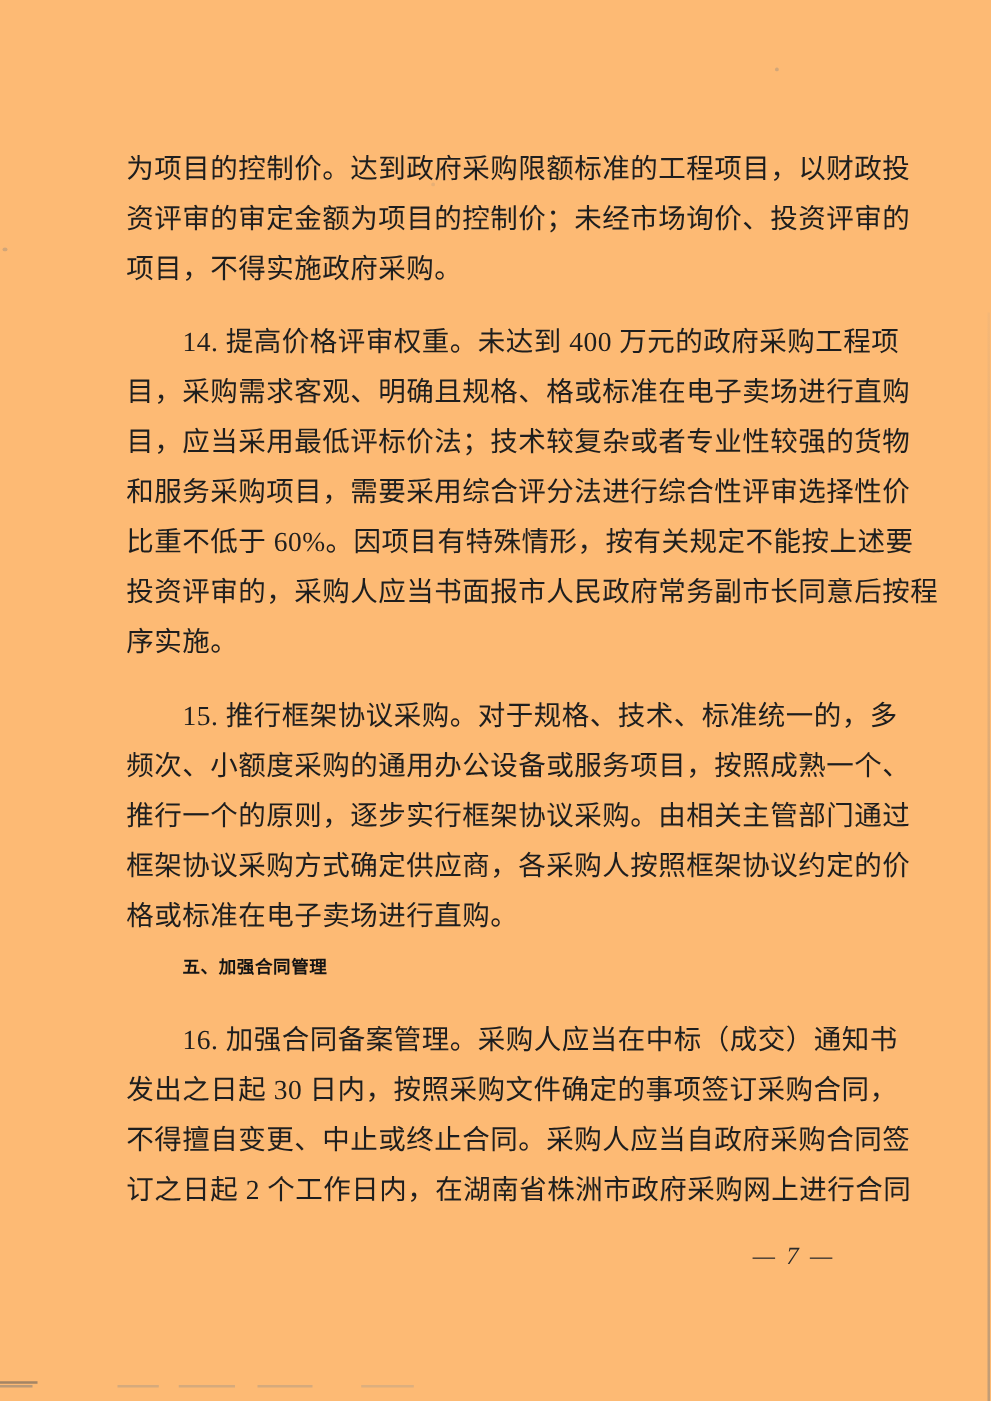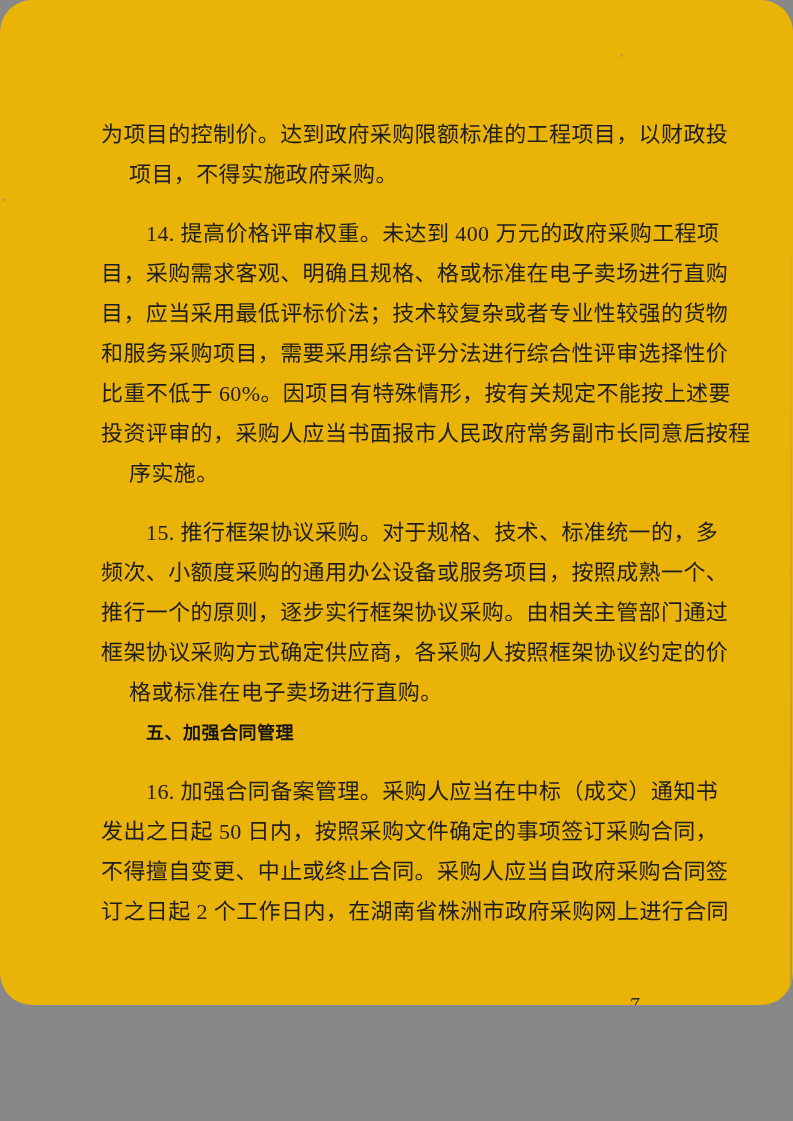--- a/index.html
+++ b/index.html
@@ -6,13 +6,12 @@
   .page {
     position: relative;
     width: 793px;
-    height: 1005px;
+    height: 1121px;
     margin: 0 auto;
-    background: #eab308;
+    background: #fdba74;
     overflow: hidden;
     font-family: "Liberation Serif", "DejaVu Serif", serif;
     color: #1e1e1e;
-    border-radius: 32px;
   }
   .body-text {
     position: absolute;

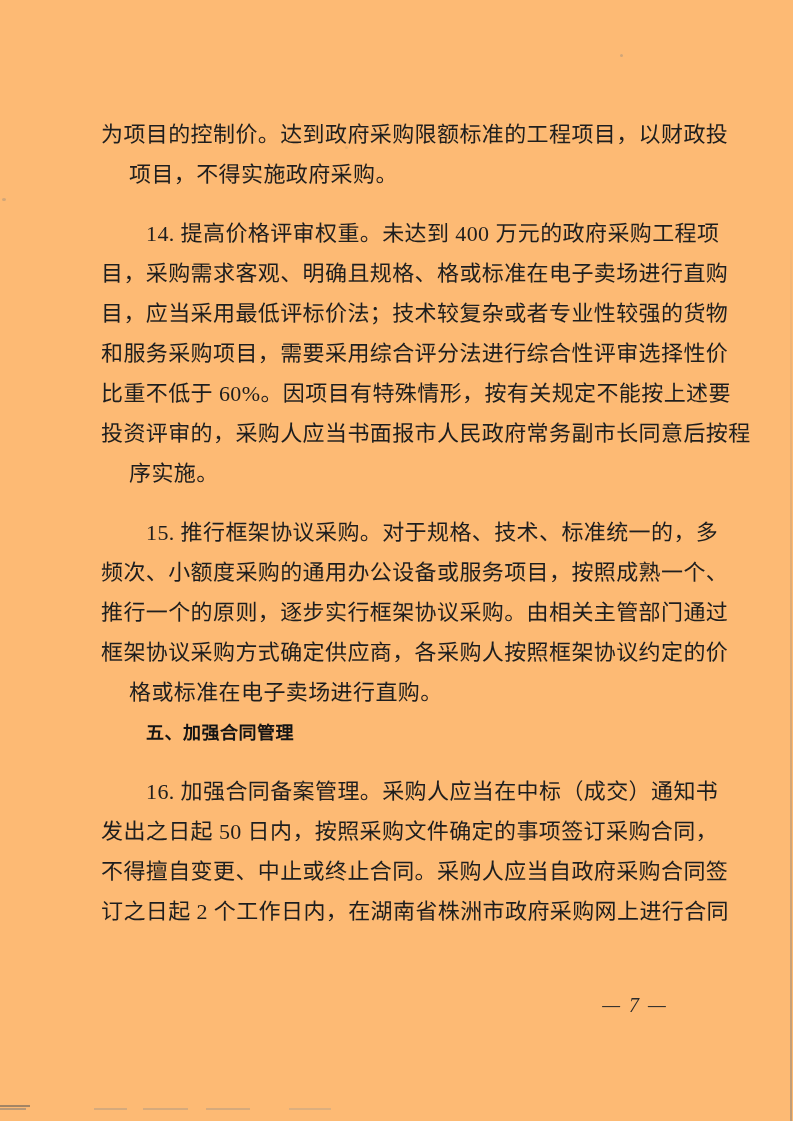--- a/index.html
+++ b/index.html
@@ -81,6 +81,7 @@
 
   <div class="body-text">
       <div class="line">为项目的控制价。达到政府采购限额标准的工程项目，以财政投</div>
+      <div class="line">资评审的审定金额为项目的控制价；未经市场询价、投资评审的</div>
       <div class="line last">项目，不得实施政府采购。</div>
       <div class="line indent">14. 提高价格评审权重。未达到 400 万元的政府采购工程项</div>
       <div class="line">目，采购需求客观、明确且规格、格或标准在电子卖场进行直购</div>

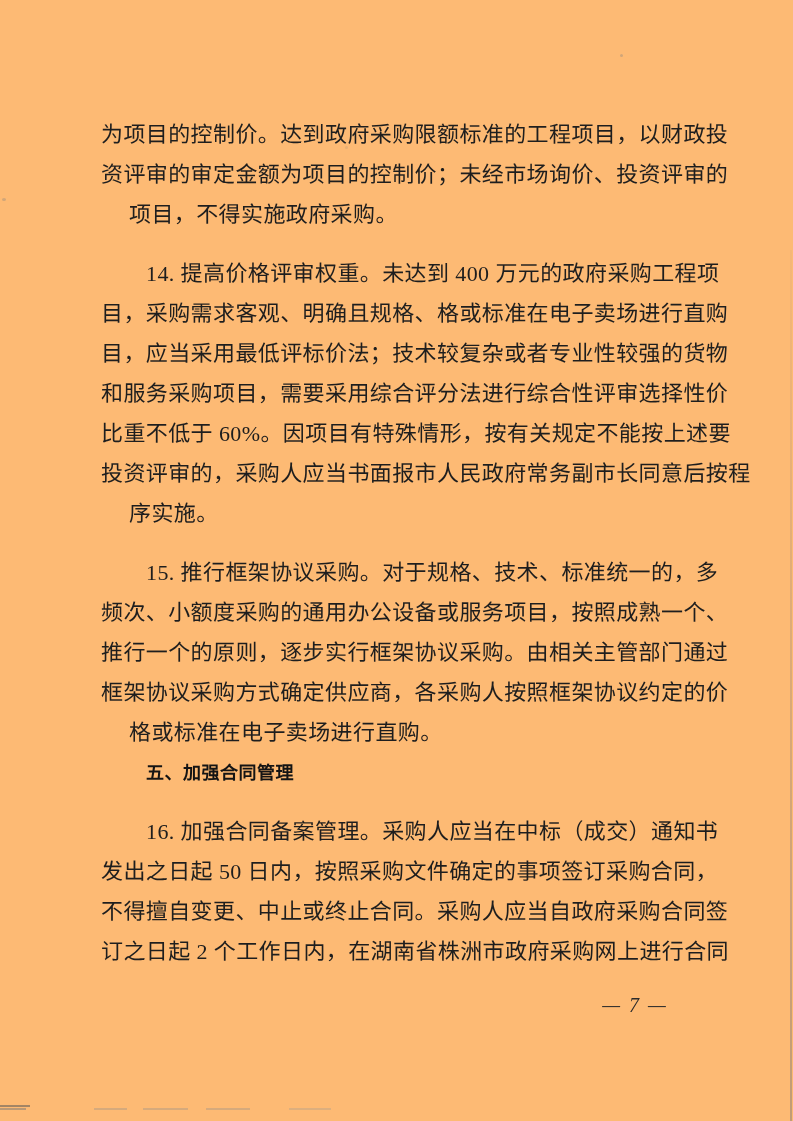--- a/index.html
+++ b/index.html
@@ -31,7 +31,6 @@
   .line.last {
     text-align-last: left;
     white-space: normal;
-    margin-left: 28px;
   }
   .line.indent { text-indent: 45px; margin-top: 19px; }
   .heading-line {

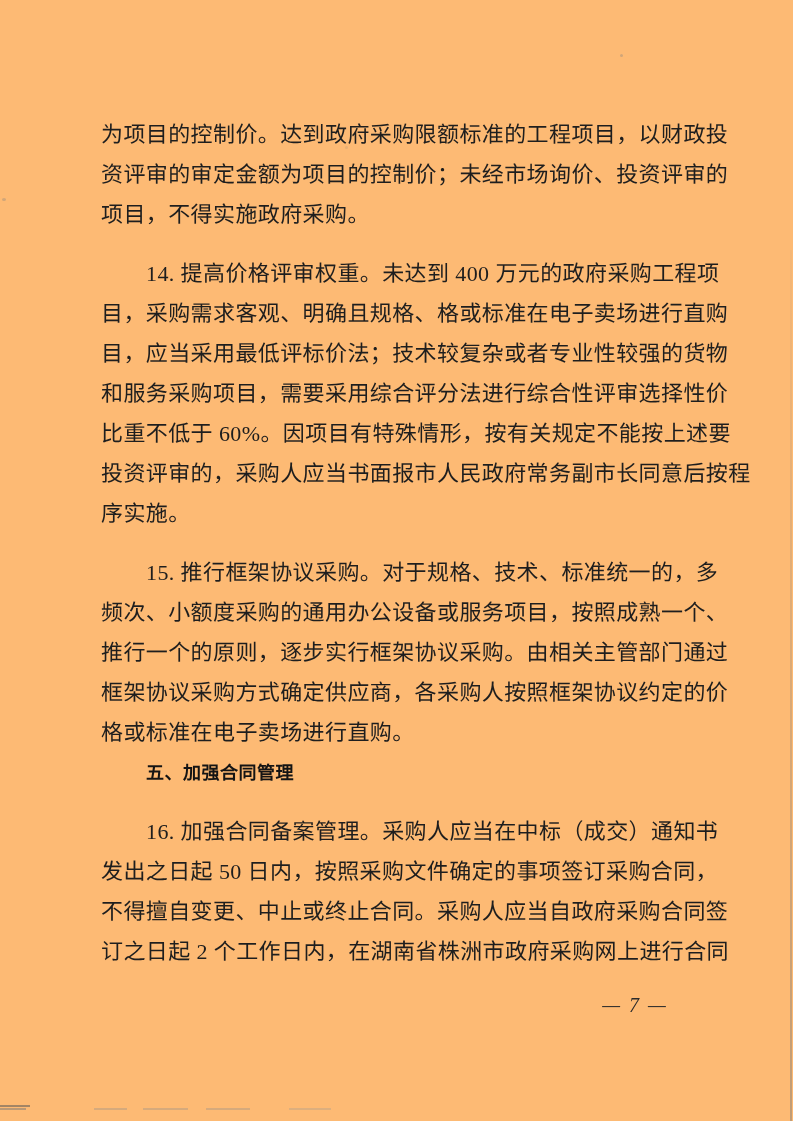--- a/index.html
+++ b/index.html
@@ -36,7 +36,7 @@
   .heading-line {
     height: 40px;
     line-height: 40px;
-    font-size: 18px;
+    font-size: 14px;
     font-family: "Liberation Sans", "DejaVu Sans", sans-serif;
     font-weight: 700;
     color: #141414;

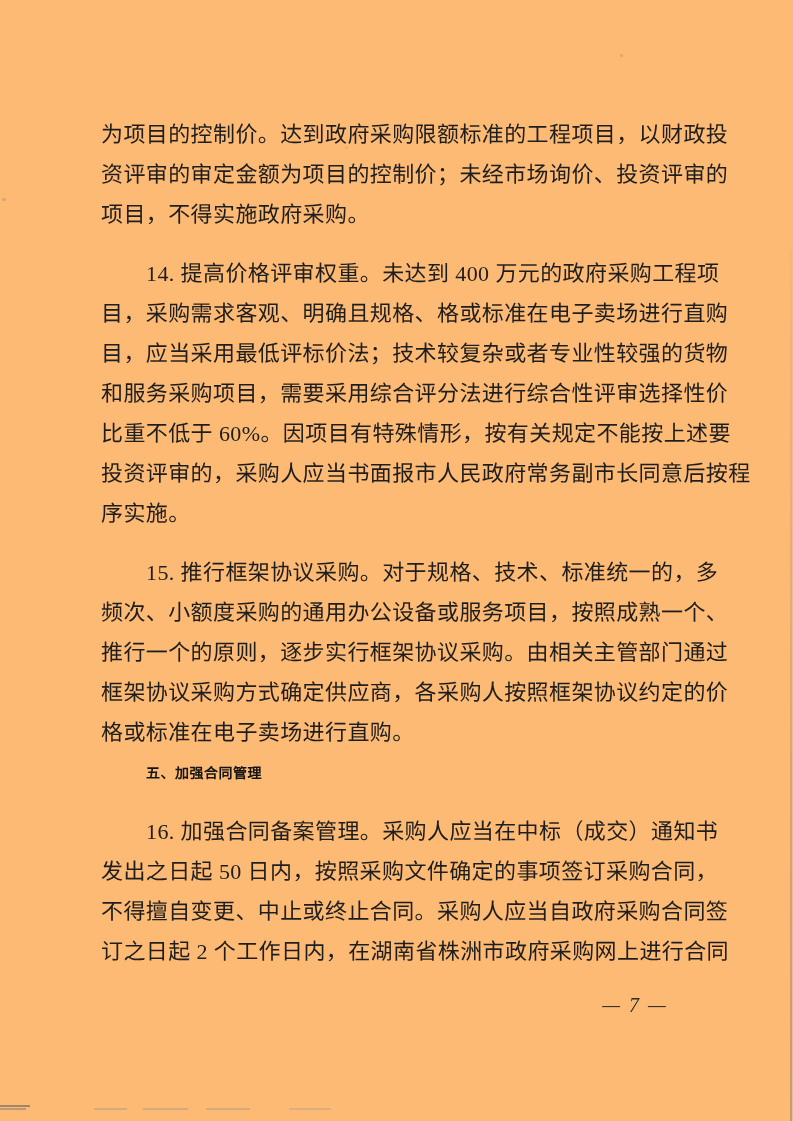--- a/index.html
+++ b/index.html
@@ -96,7 +96,7 @@
       <div class="line last">格或标准在电子卖场进行直购。</div>
       <div class="heading-line">五、加强合同管理</div>
       <div class="line indent">16. 加强合同备案管理。采购人应当在中标（成交）通知书</div>
-      <div class="line">发出之日起 50 日内，按照采购文件确定的事项签订采购合同，</div>
+      <div class="line">发出之日起 30 日内，按照采购文件确定的事项签订采购合同，</div>
       <div class="line">不得擅自变更、中止或终止合同。采购人应当自政府采购合同签</div>
       <div class="line">订之日起 2 个工作日内，在湖南省株洲市政府采购网上进行合同</div>
     </div>

